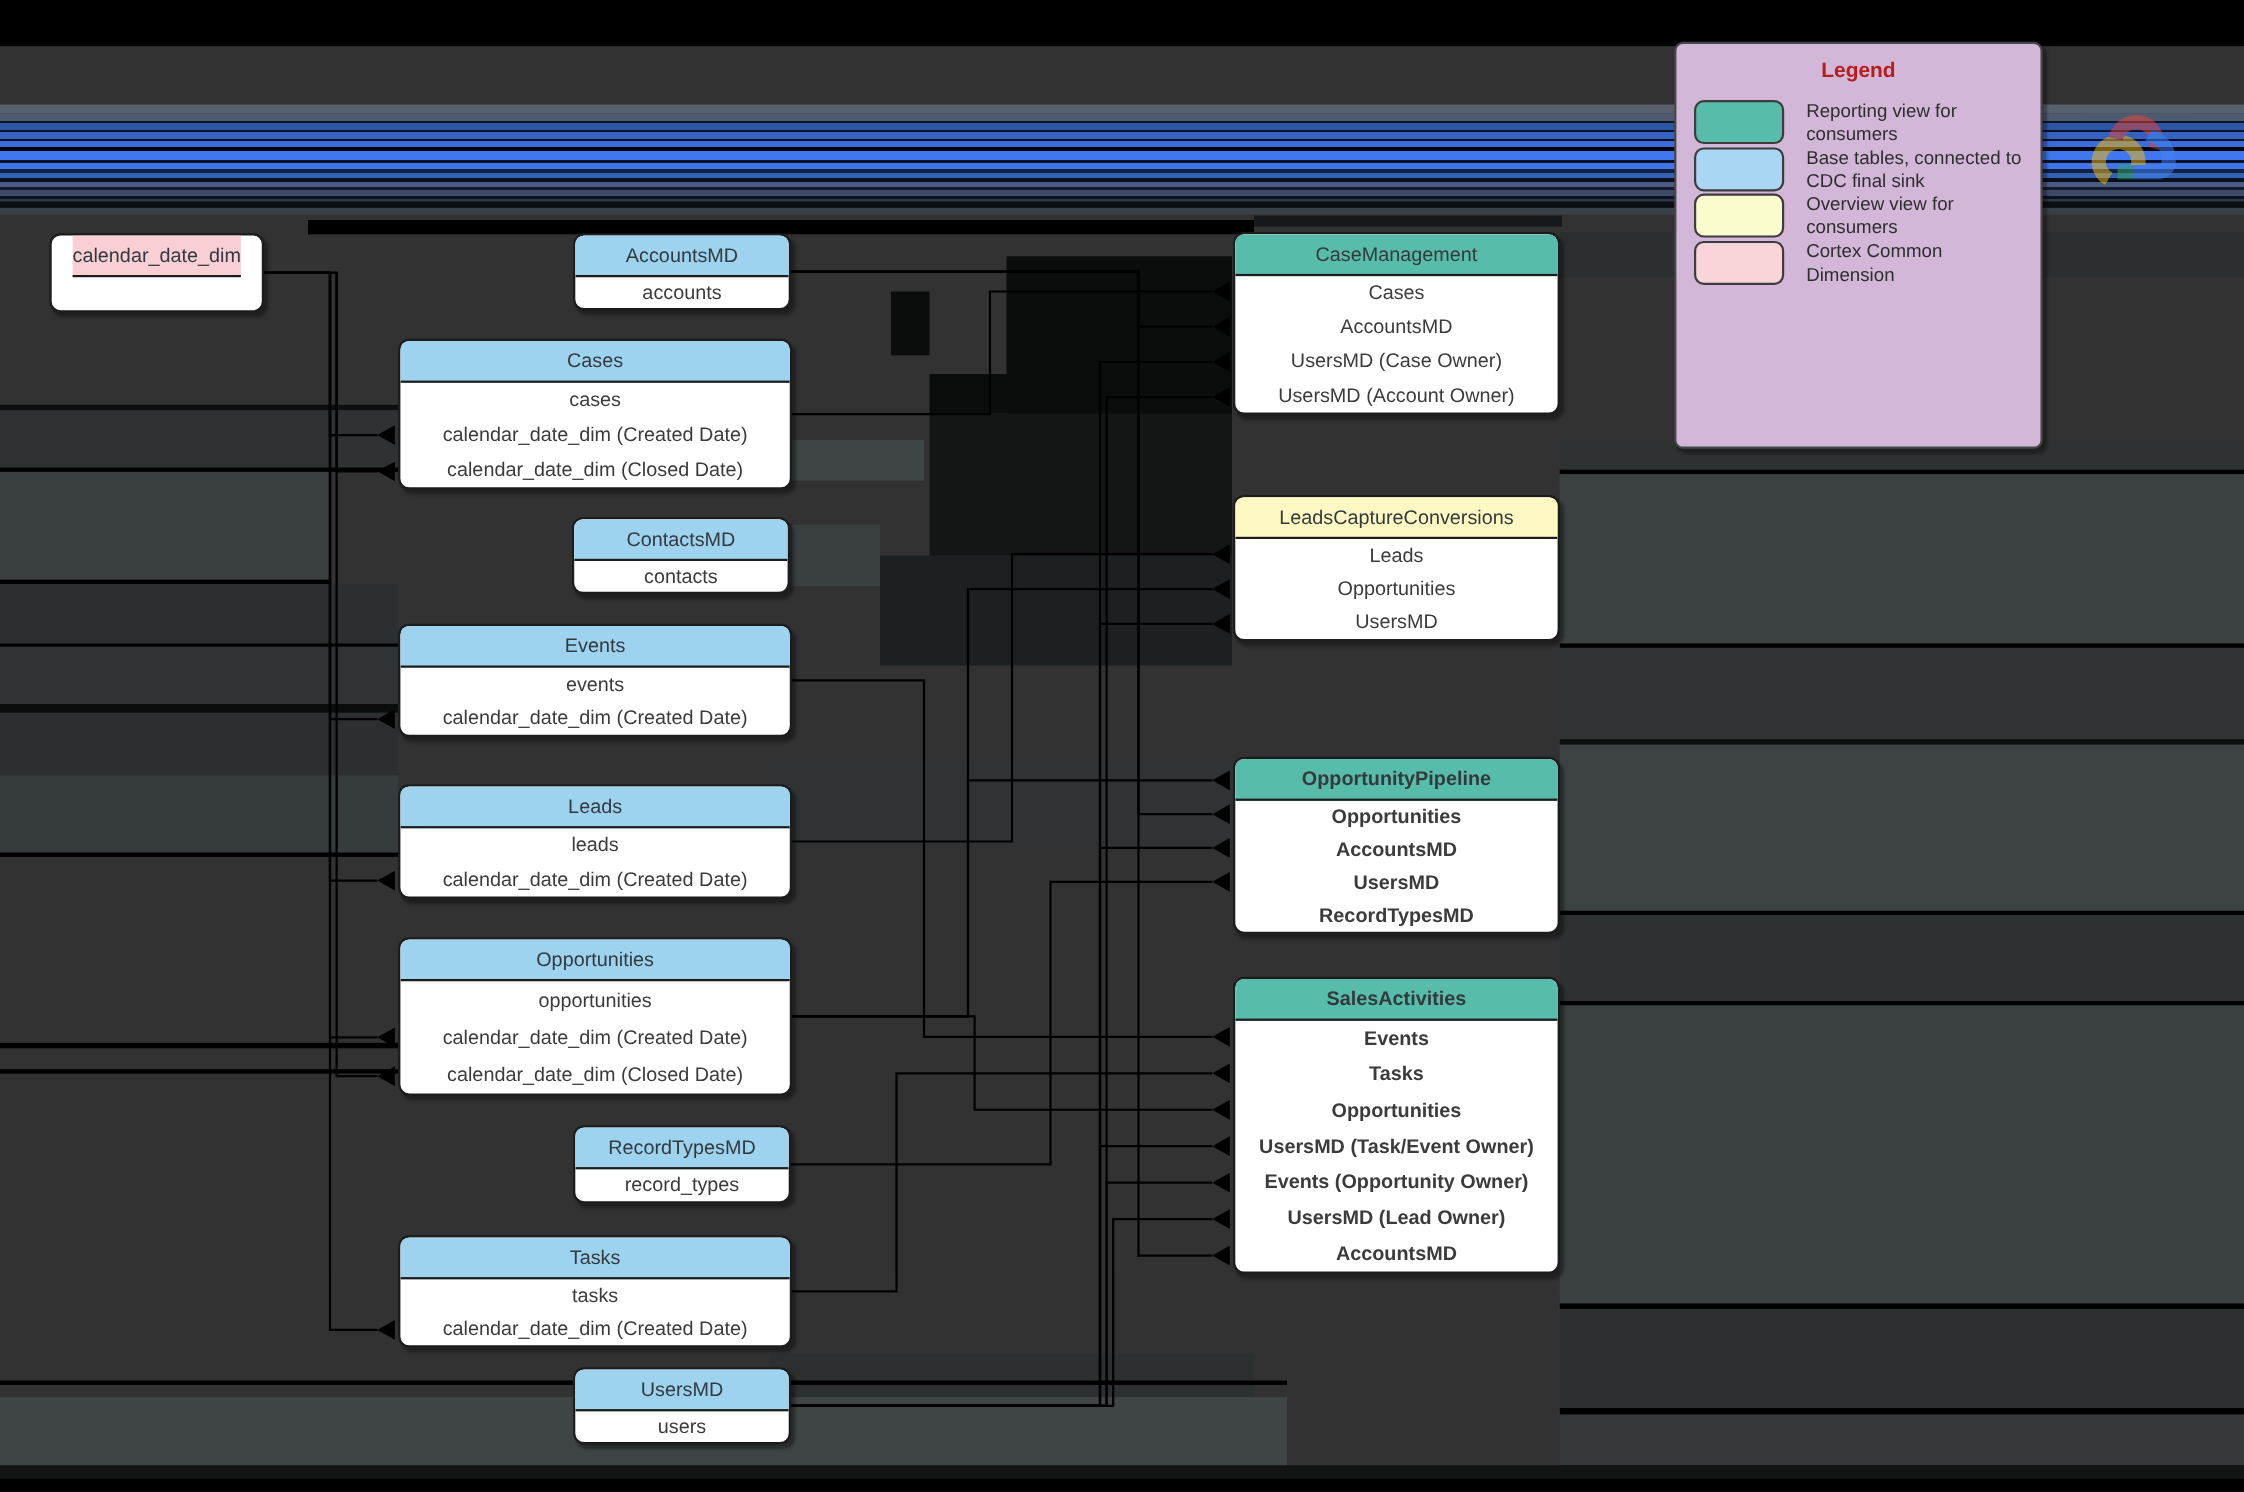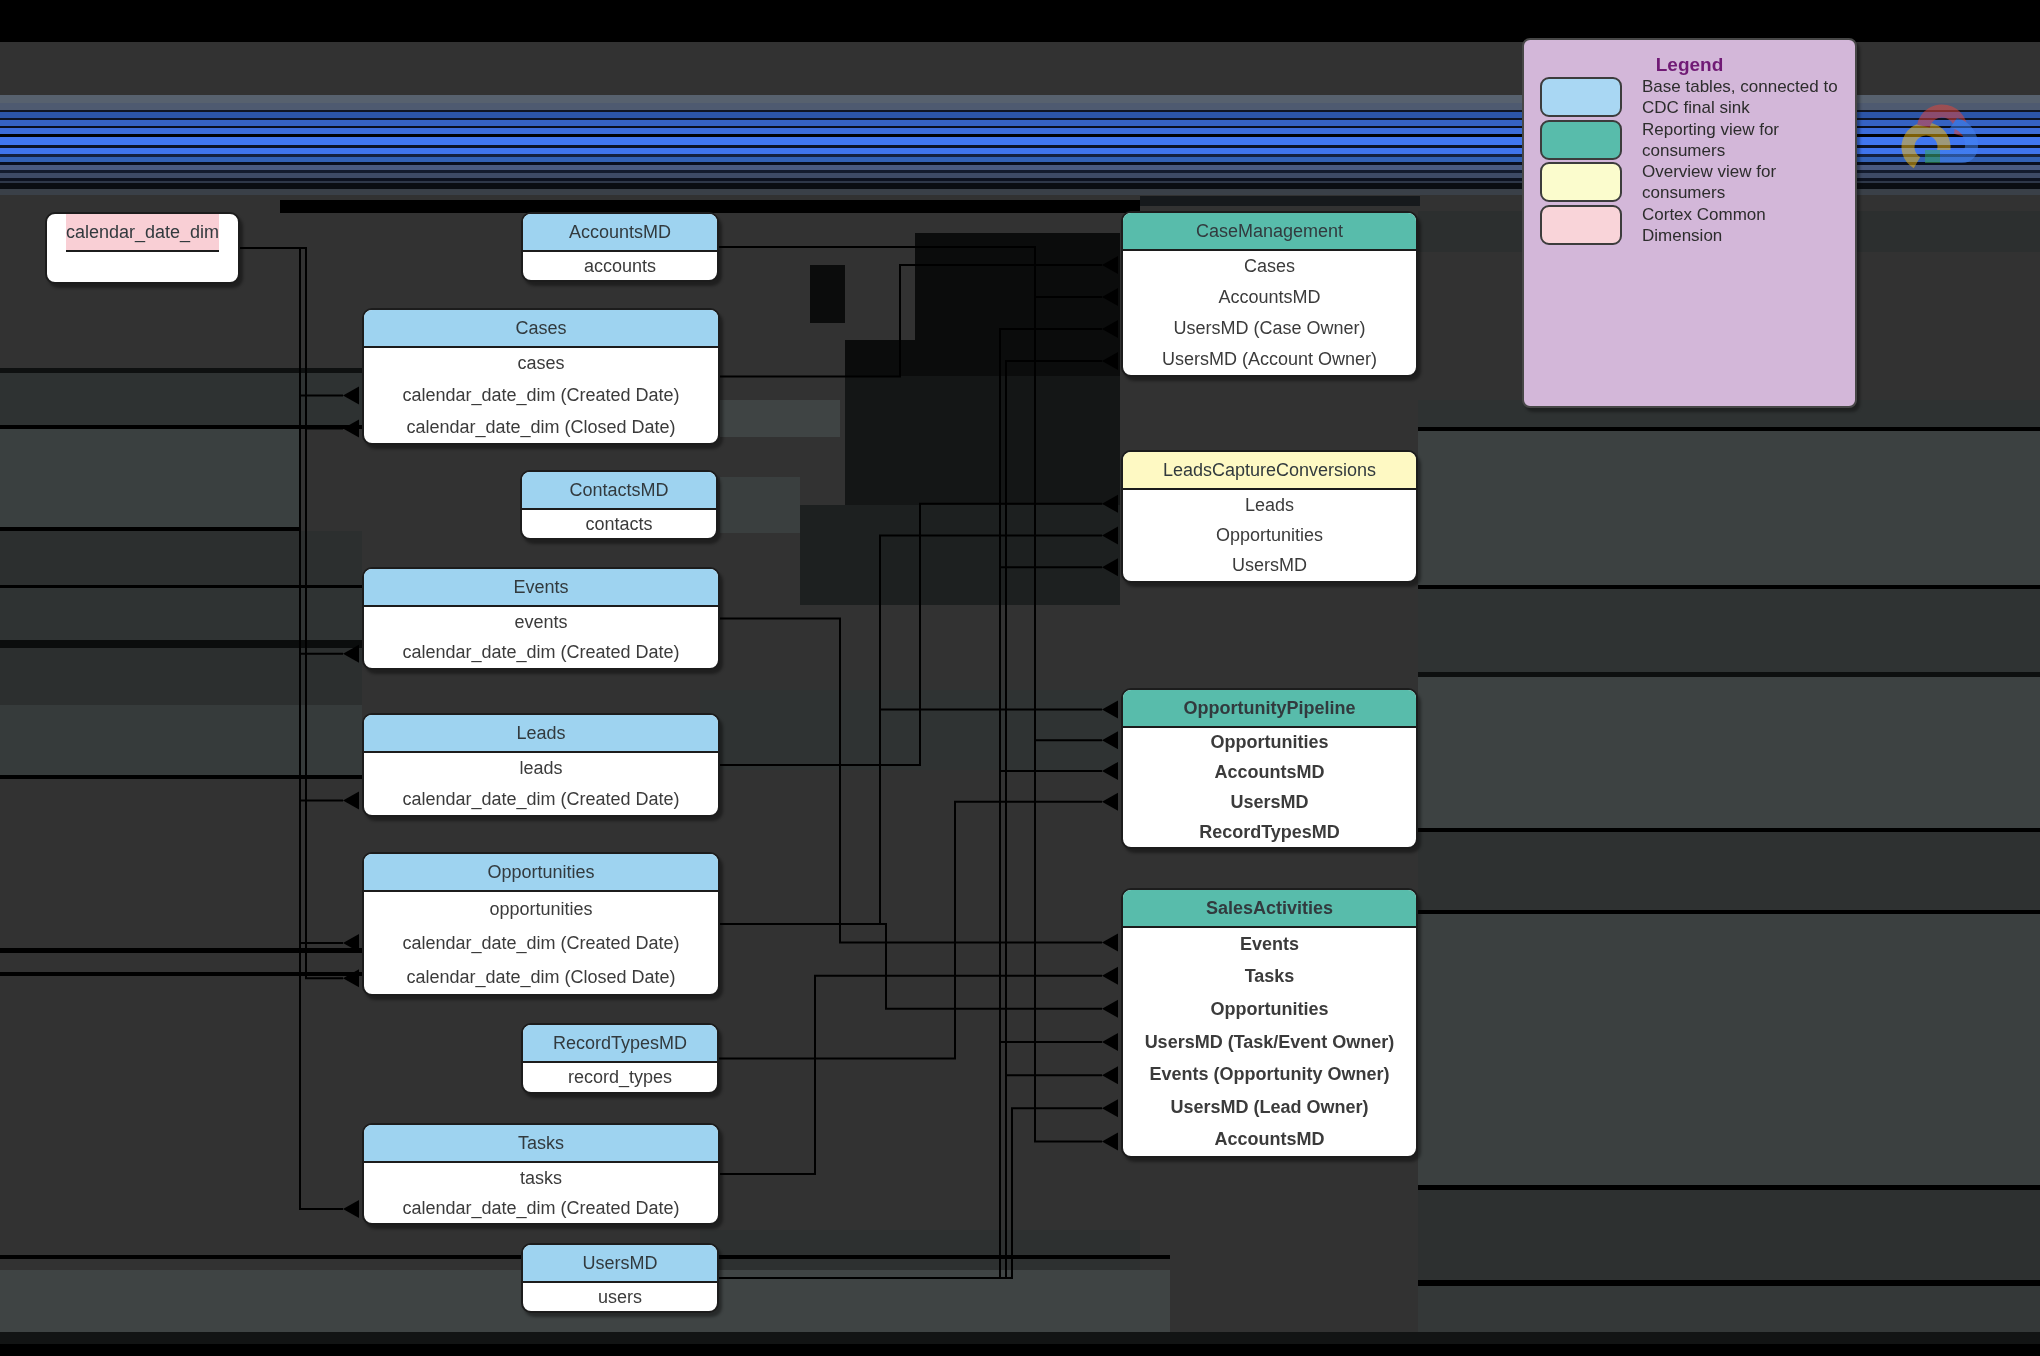--- a/index.html
+++ b/index.html
@@ -44,7 +44,7 @@
     box-shadow:3px 4px 3px rgba(0,0,0,.35);
     display:flex;flex-direction:column;box-sizing:border-box;padding:14px 16px 10px 16px;
   }
-  #legend-title{text-align:center;font-weight:bold;font-size:19px;color:#701a75;}
+  #legend-title{text-align:center;font-weight:bold;font-size:19px;color:#b91c1c;margin-bottom:14px;}
   .legend-item{flex:1;display:flex;align-items:center;gap:20px;}
   .legend-swatch{
     width:78px;height:36px;border:2px solid #3c3c3c;border-radius:9px;flex:0 0 auto;

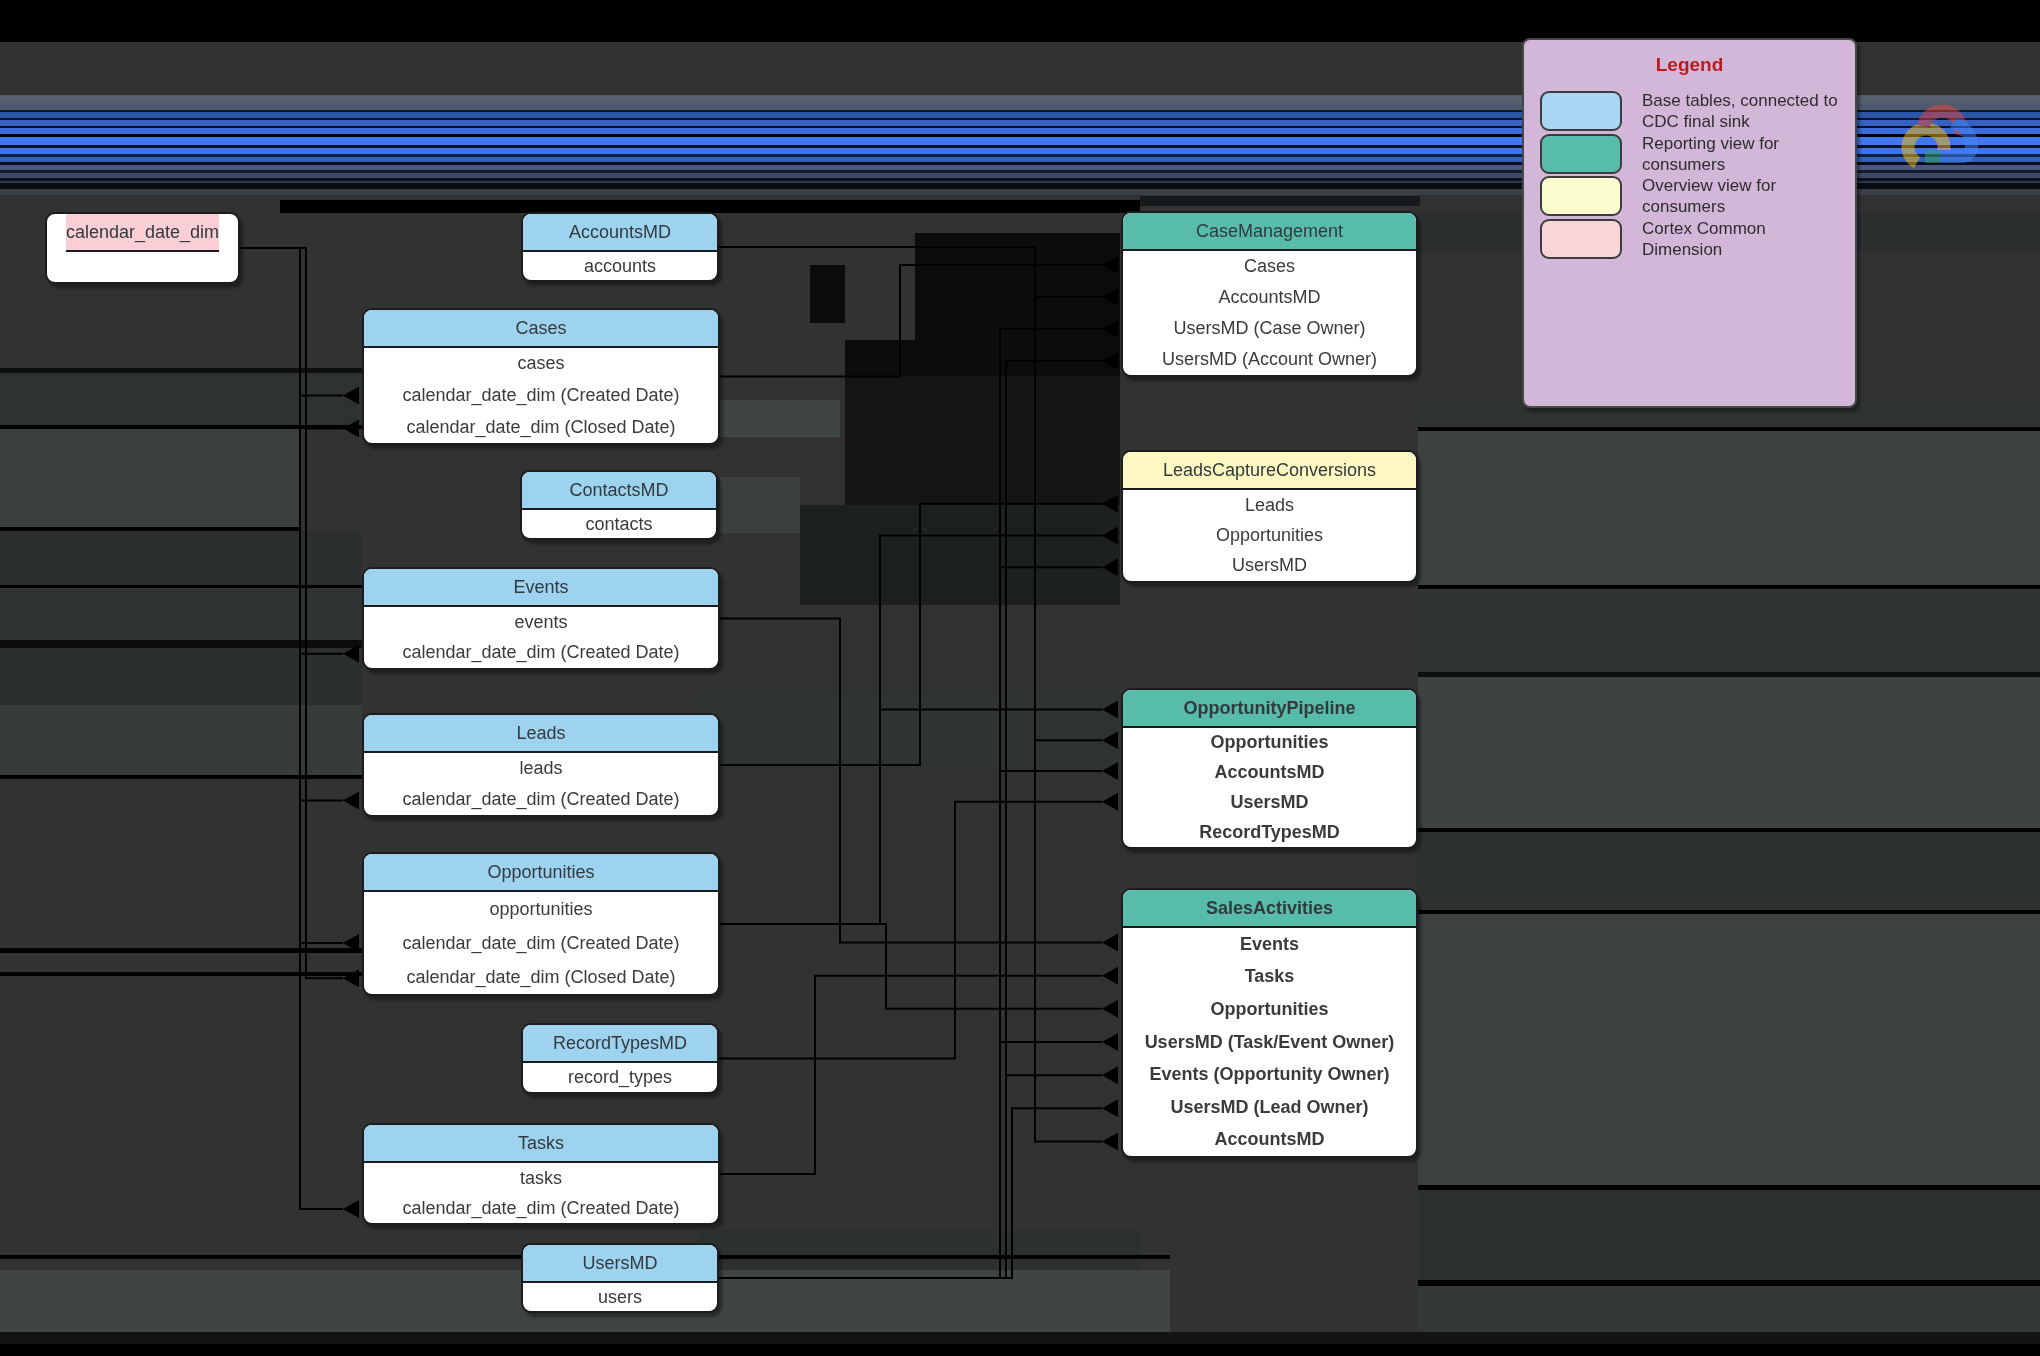--- a/index.html
+++ b/index.html
@@ -286,12 +286,12 @@
     <div id="legend-title">Legend</div>
     <div id="legend-items">
         <div class="legend-item">
+          <div class="legend-swatch" style="background: rgb(88, 188, 171);"></div>
+          <div class="legend-label">Reporting view for consumers</div>
+        </div>
+        <div class="legend-item">
           <div class="legend-swatch" style="background: rgb(169, 215, 243);"></div>
           <div class="legend-label">Base tables, connected to CDC final sink</div>
-        </div>
-        <div class="legend-item">
-          <div class="legend-swatch" style="background: rgb(88, 188, 171);"></div>
-          <div class="legend-label">Reporting view for consumers</div>
         </div>
         <div class="legend-item">
           <div class="legend-swatch" style="background: rgb(251, 252, 205);"></div>

